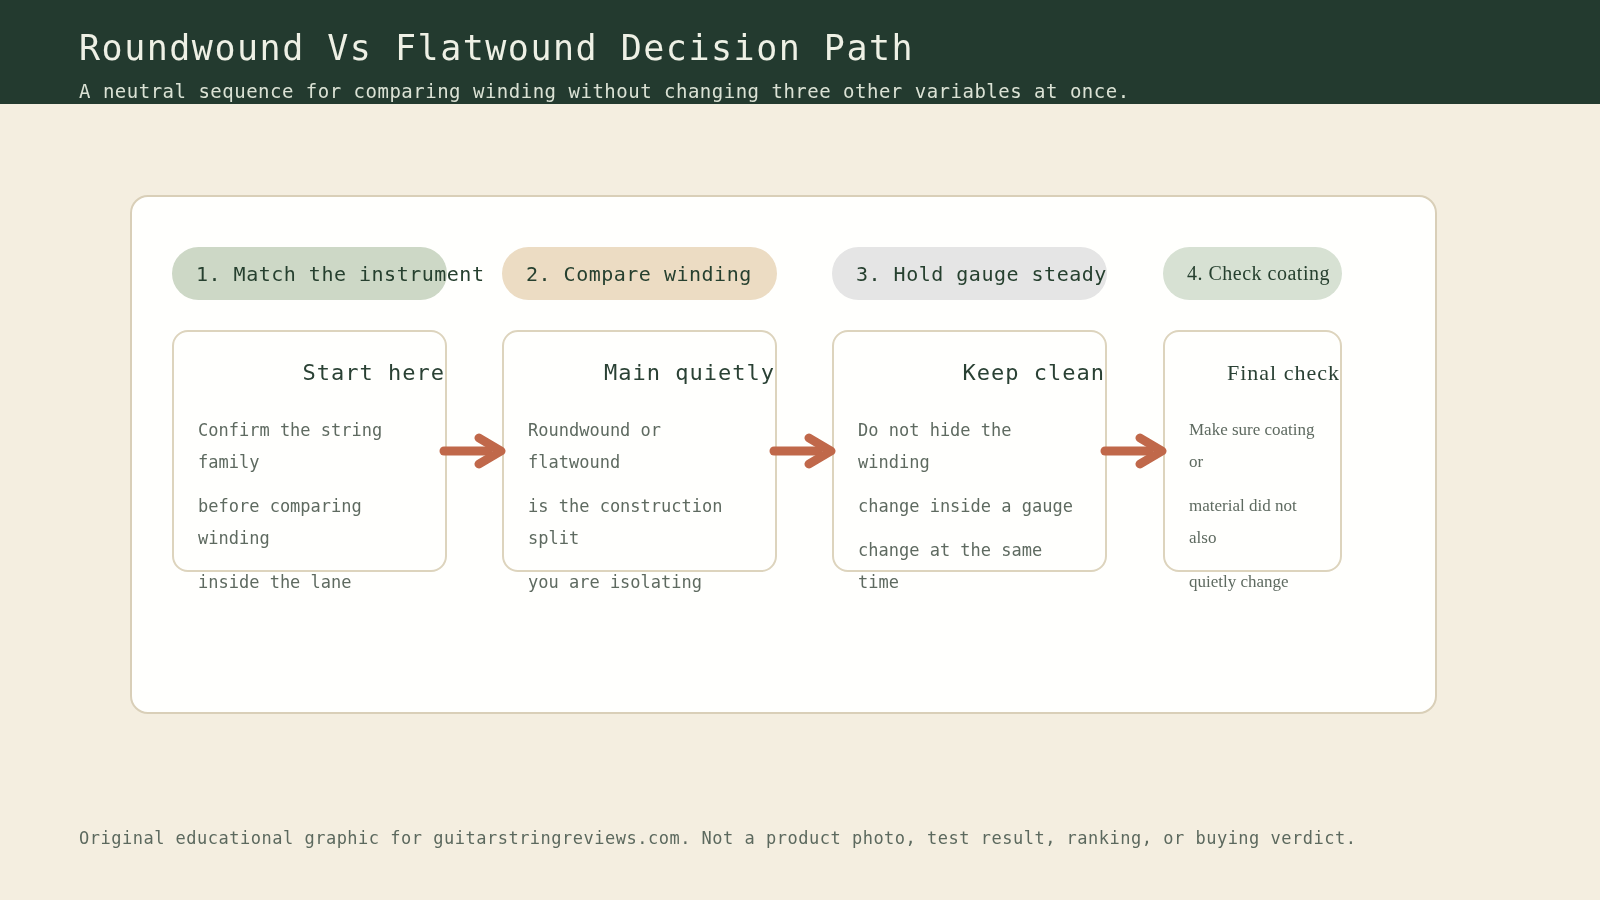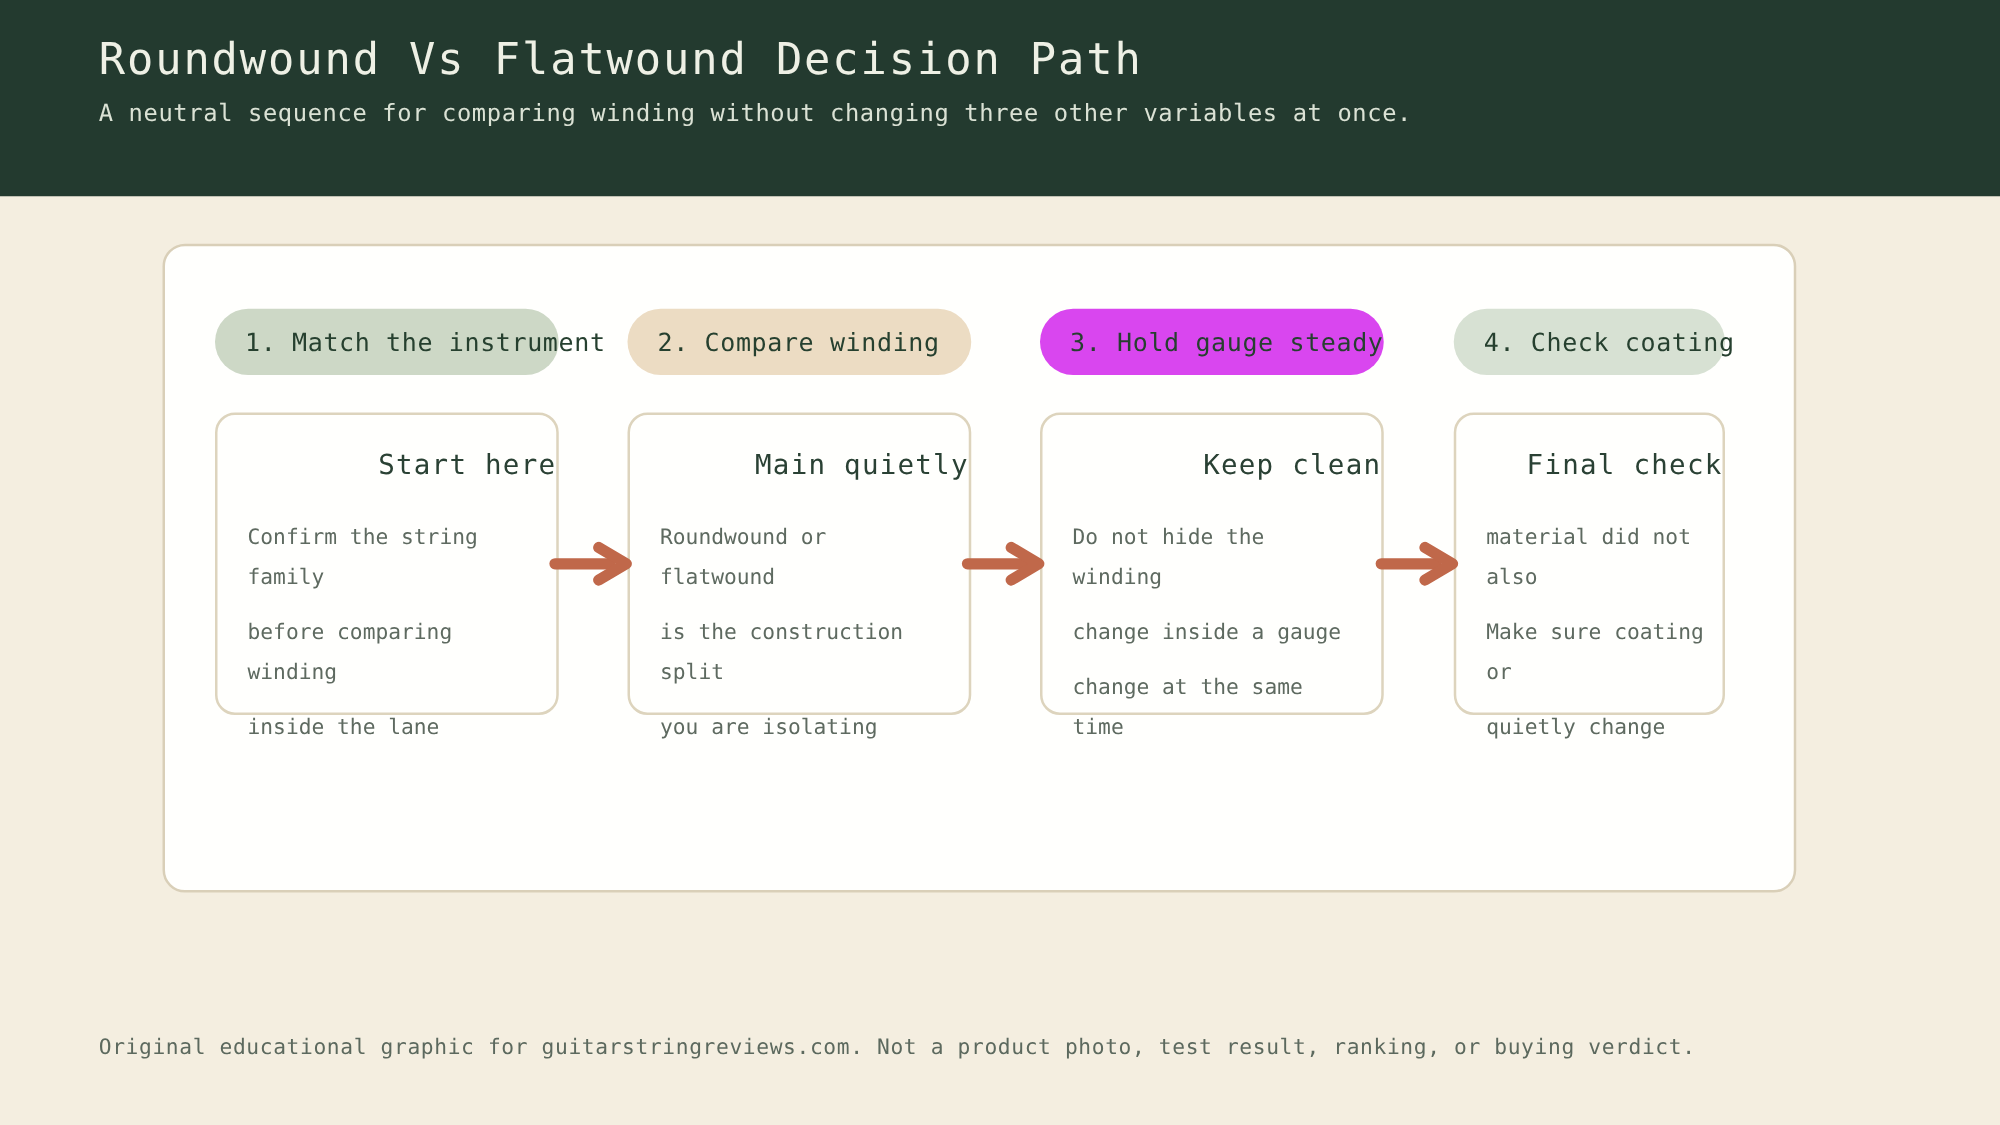--- a/index.html
+++ b/index.html
@@ -14,7 +14,7 @@
   
   .header {
     position: absolute; top: 0; left: 0;
-    width: 1600px; height: 157px;
+    width: 1600px; height: 104px;
     background: var(--header_bg);
     box-sizing: border-box;
     padding: 28px 0 0 79px;

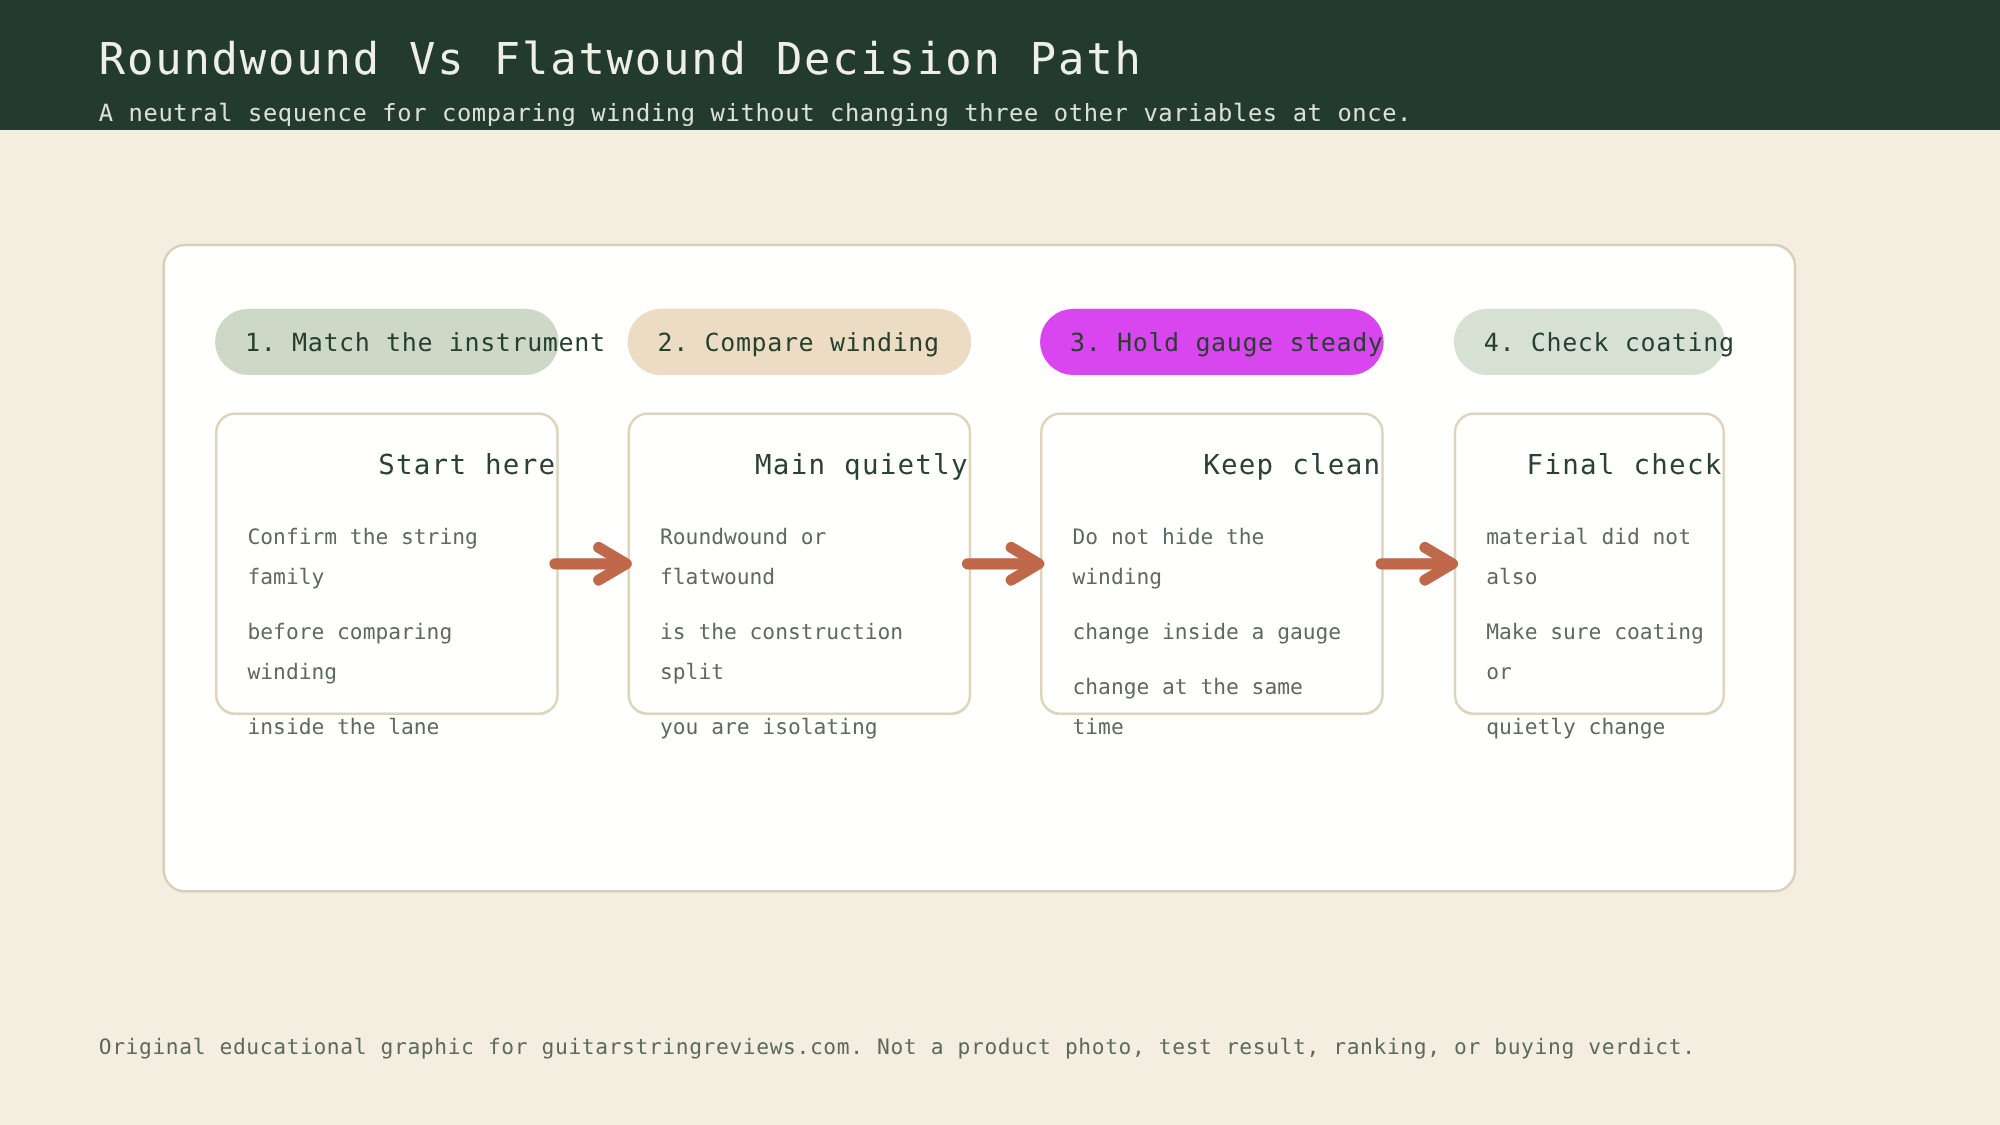--- a/index.html
+++ b/index.html
@@ -158,7 +158,7 @@
   </div>
 
   <div class="col col-3">
-    <div class="pill" style="background: #d946ef;">
+    <div class="pill" style="background: #e5e5e5;">
       <span>3. Hold gauge steady</span>
     </div>
     <div class="card">

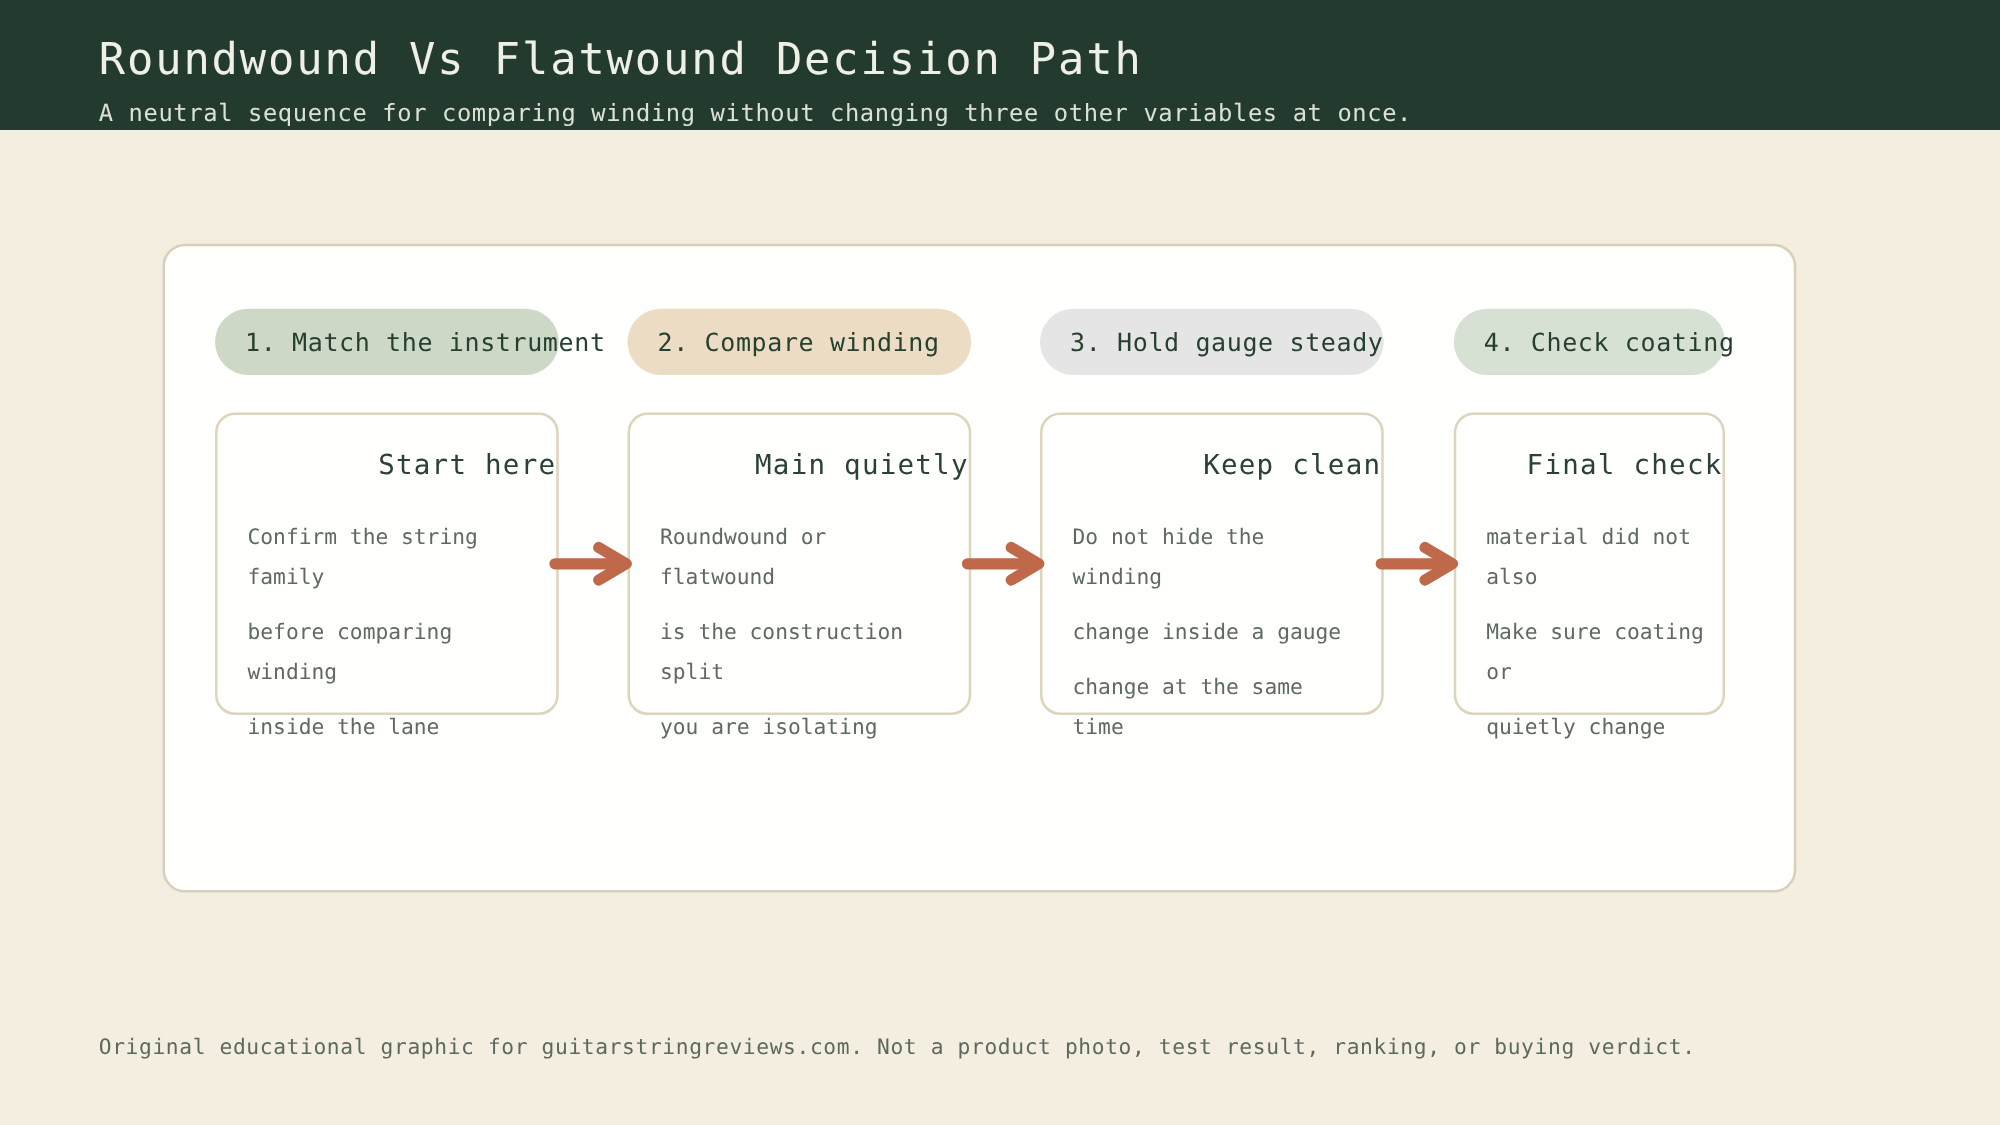--- a/index.html
+++ b/index.html
@@ -50,7 +50,7 @@
   .col-1 { left: 40px; }
   .col-2 { left: 370px; }
   .col-3 { left: 700px; }
-  .col-4 { left: 1031px; width: 217px; }
+  .col-4 { left: 1031px; width: 179px; font-family: Liberation Serif, serif; }
 
   .pill {
     height: 53px;

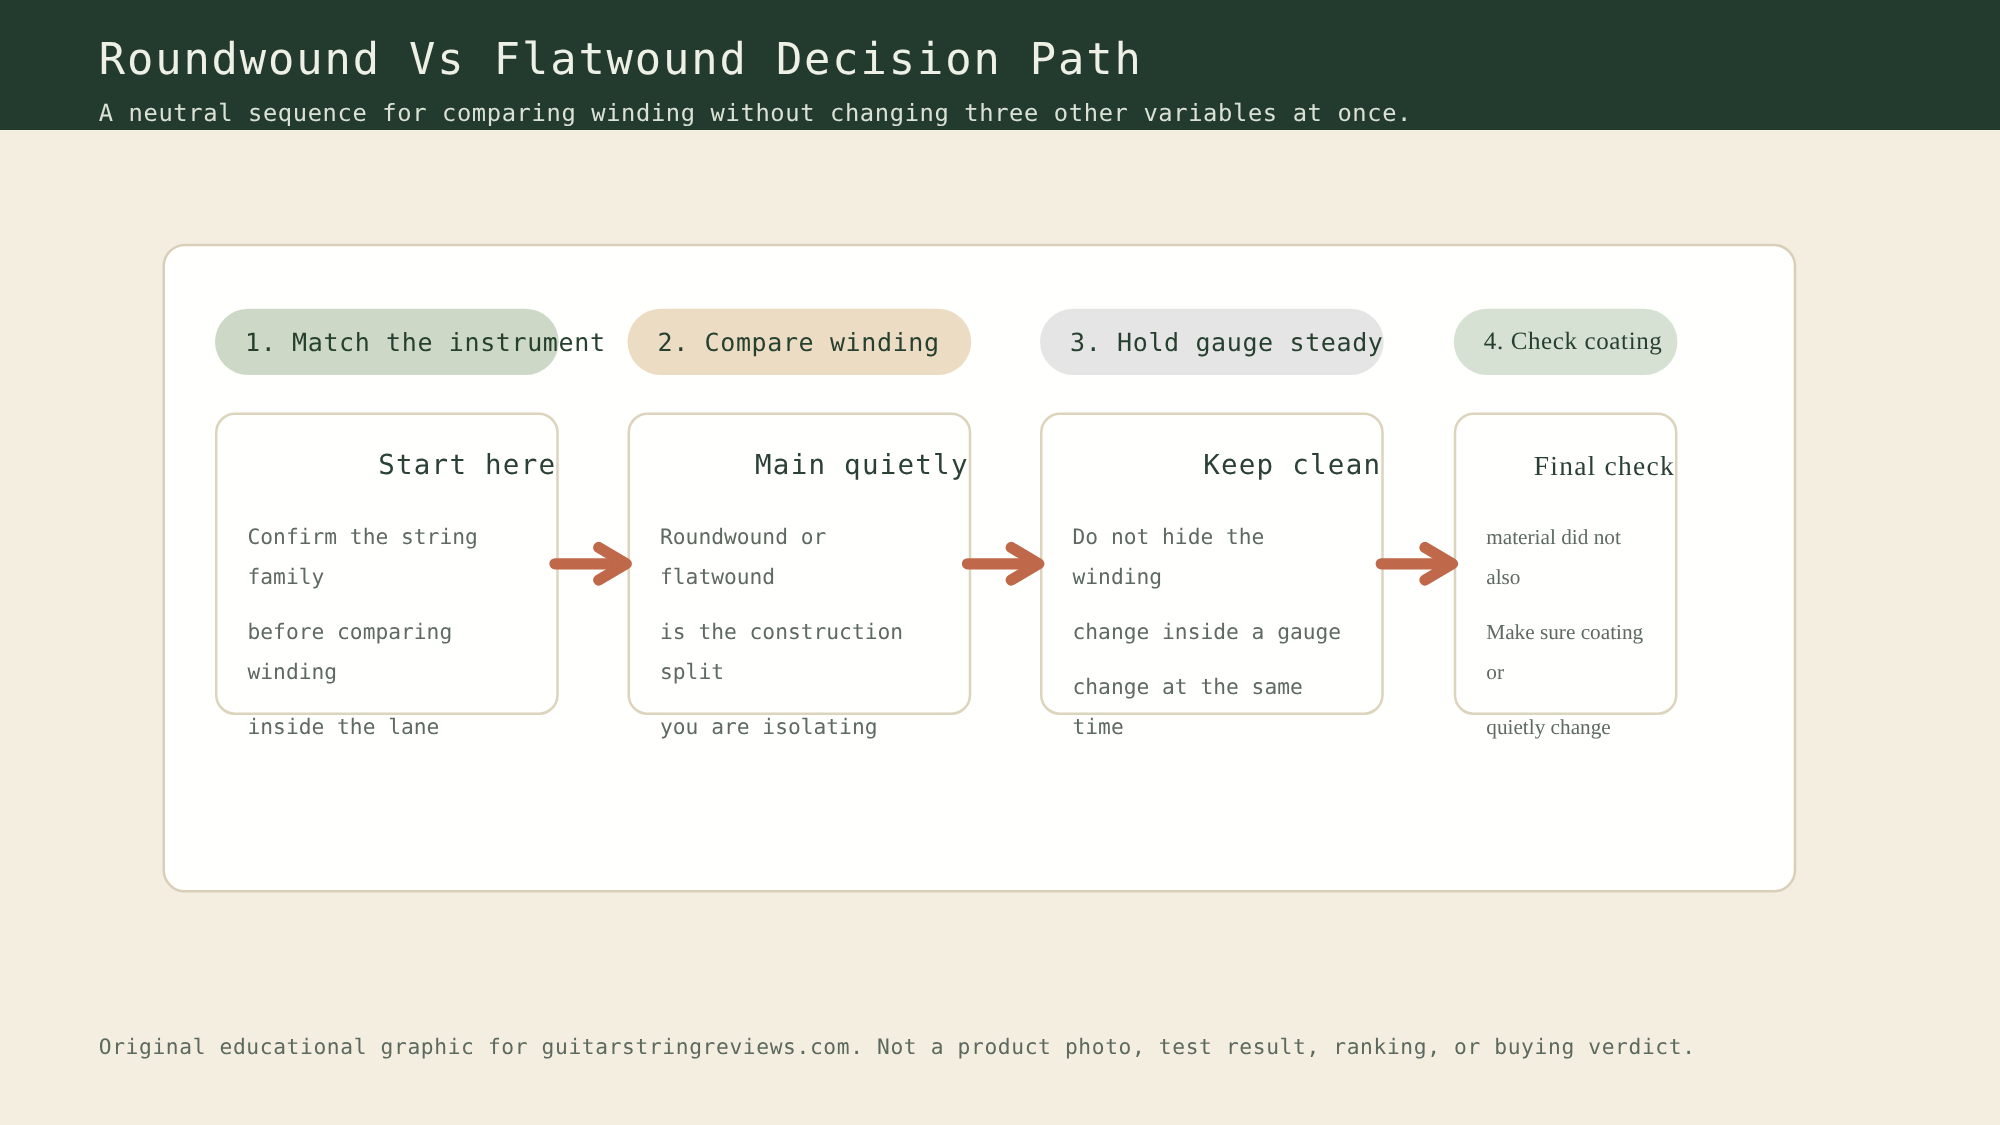--- a/index.html
+++ b/index.html
@@ -177,10 +177,10 @@
     </div>
     <div class="card">
       <h3>Final check</h3>
+      <p>Make sure coating
+or</p>
       <p>material did not
 also</p>
-      <p>Make sure coating
-or</p>
       <p>quietly change</p>
     </div>
   </div>

